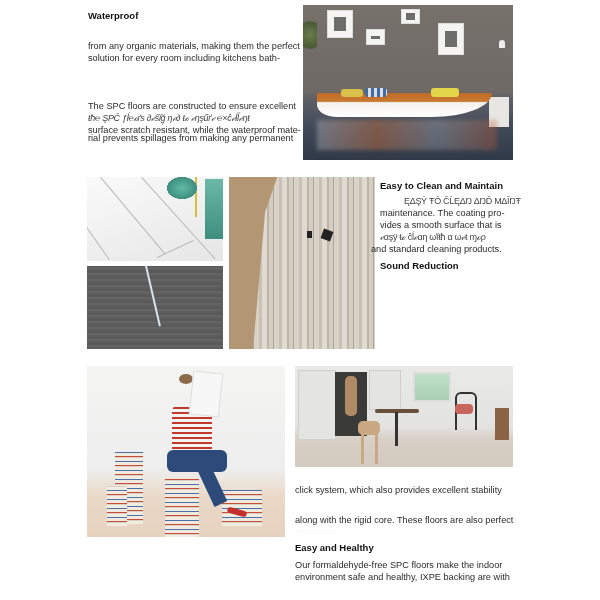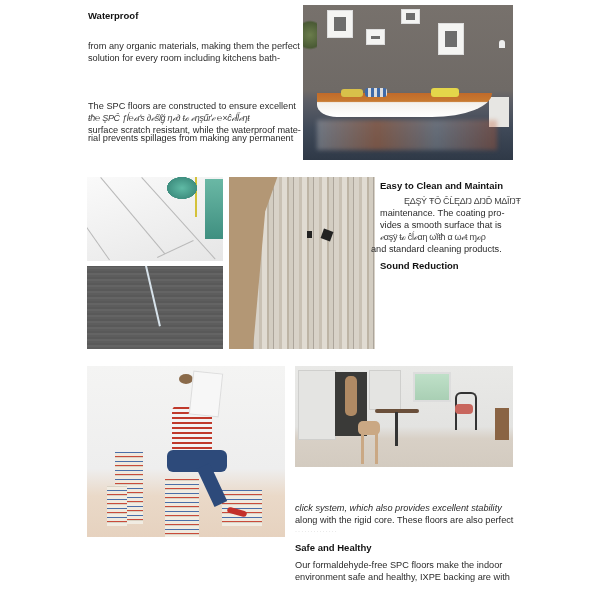--- a/index.html
+++ b/index.html
@@ -173,7 +173,7 @@
   <div class="stool"></div>
 </div>
 
-<div class="abs p" style="left:295px;top:502px;font-style:italic;">click system, which also provides excellent stability</div>
+<div class="abs p" style="left:295px;top:484px;">click system, which also provides excellent stability</div>
 <div class="abs p" style="left:295px;top:514px;">along with the rigid core. These floors are also perfect</div>
 <div class="abs garble" style="left:295px;top:525px;color:#bbb;font-size:6px;">· · ·  ·  · ·  ·   · ·  ·  ·   · · ·</div>
 

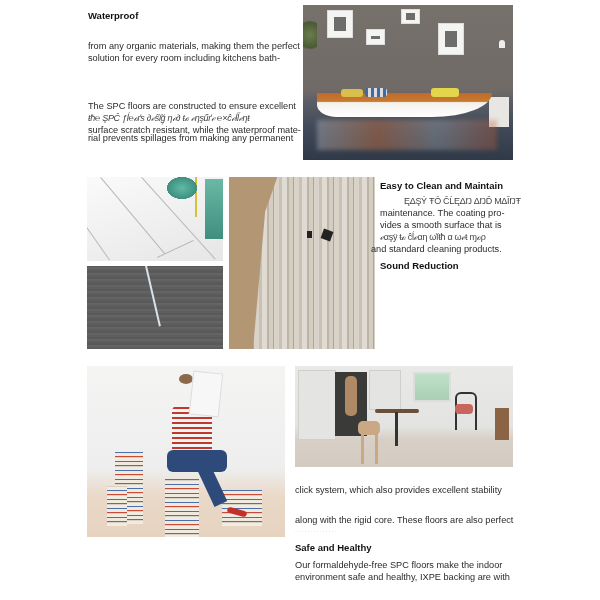--- a/index.html
+++ b/index.html
@@ -177,7 +177,7 @@
 <div class="abs p" style="left:295px;top:514px;">along with the rigid core. These floors are also perfect</div>
 <div class="abs garble" style="left:295px;top:525px;color:#bbb;font-size:6px;">· · ·  ·  · ·  ·   · ·  ·  ·   · · ·</div>
 
-<div class="abs h" style="left:295px;top:542px;">Safe and Healthy</div>
+<div class="abs h" style="left:295px;top:542px;">Easy and Healthy</div>
 <div class="abs p" style="left:295px;top:559px;">Our formaldehyde-free SPC floors make the indoor</div>
 <div class="abs p" style="left:295px;top:571px;">environment safe and healthy, IXPE backing are with</div>
 

